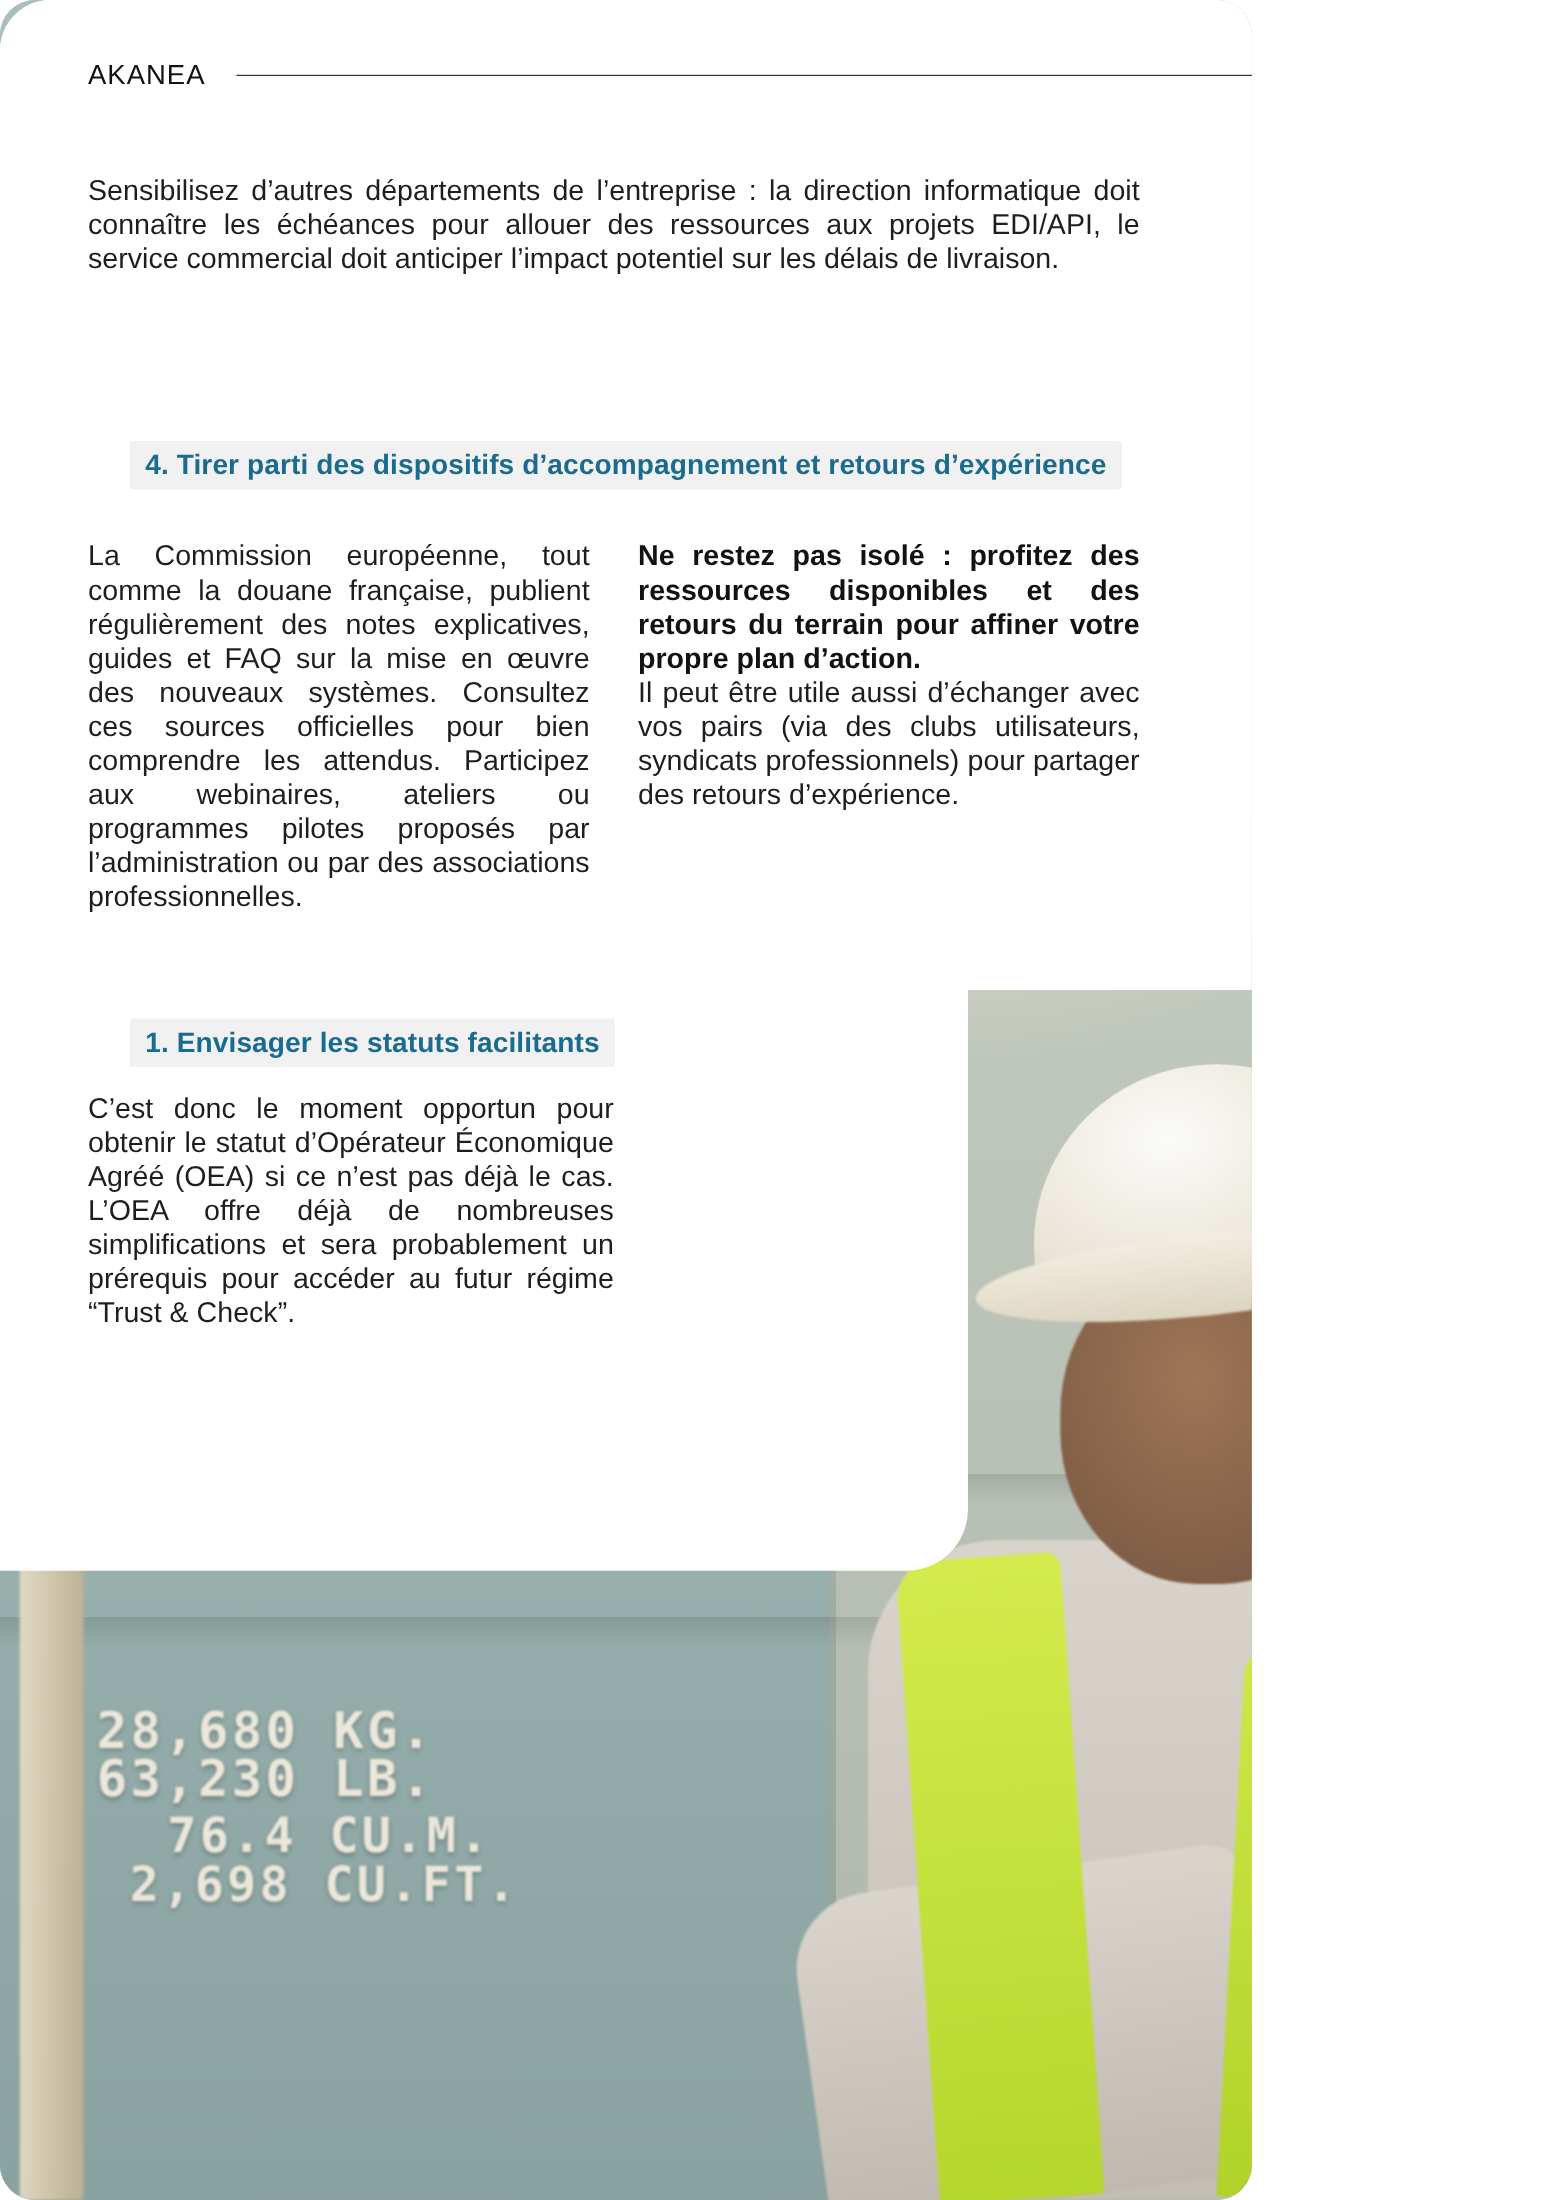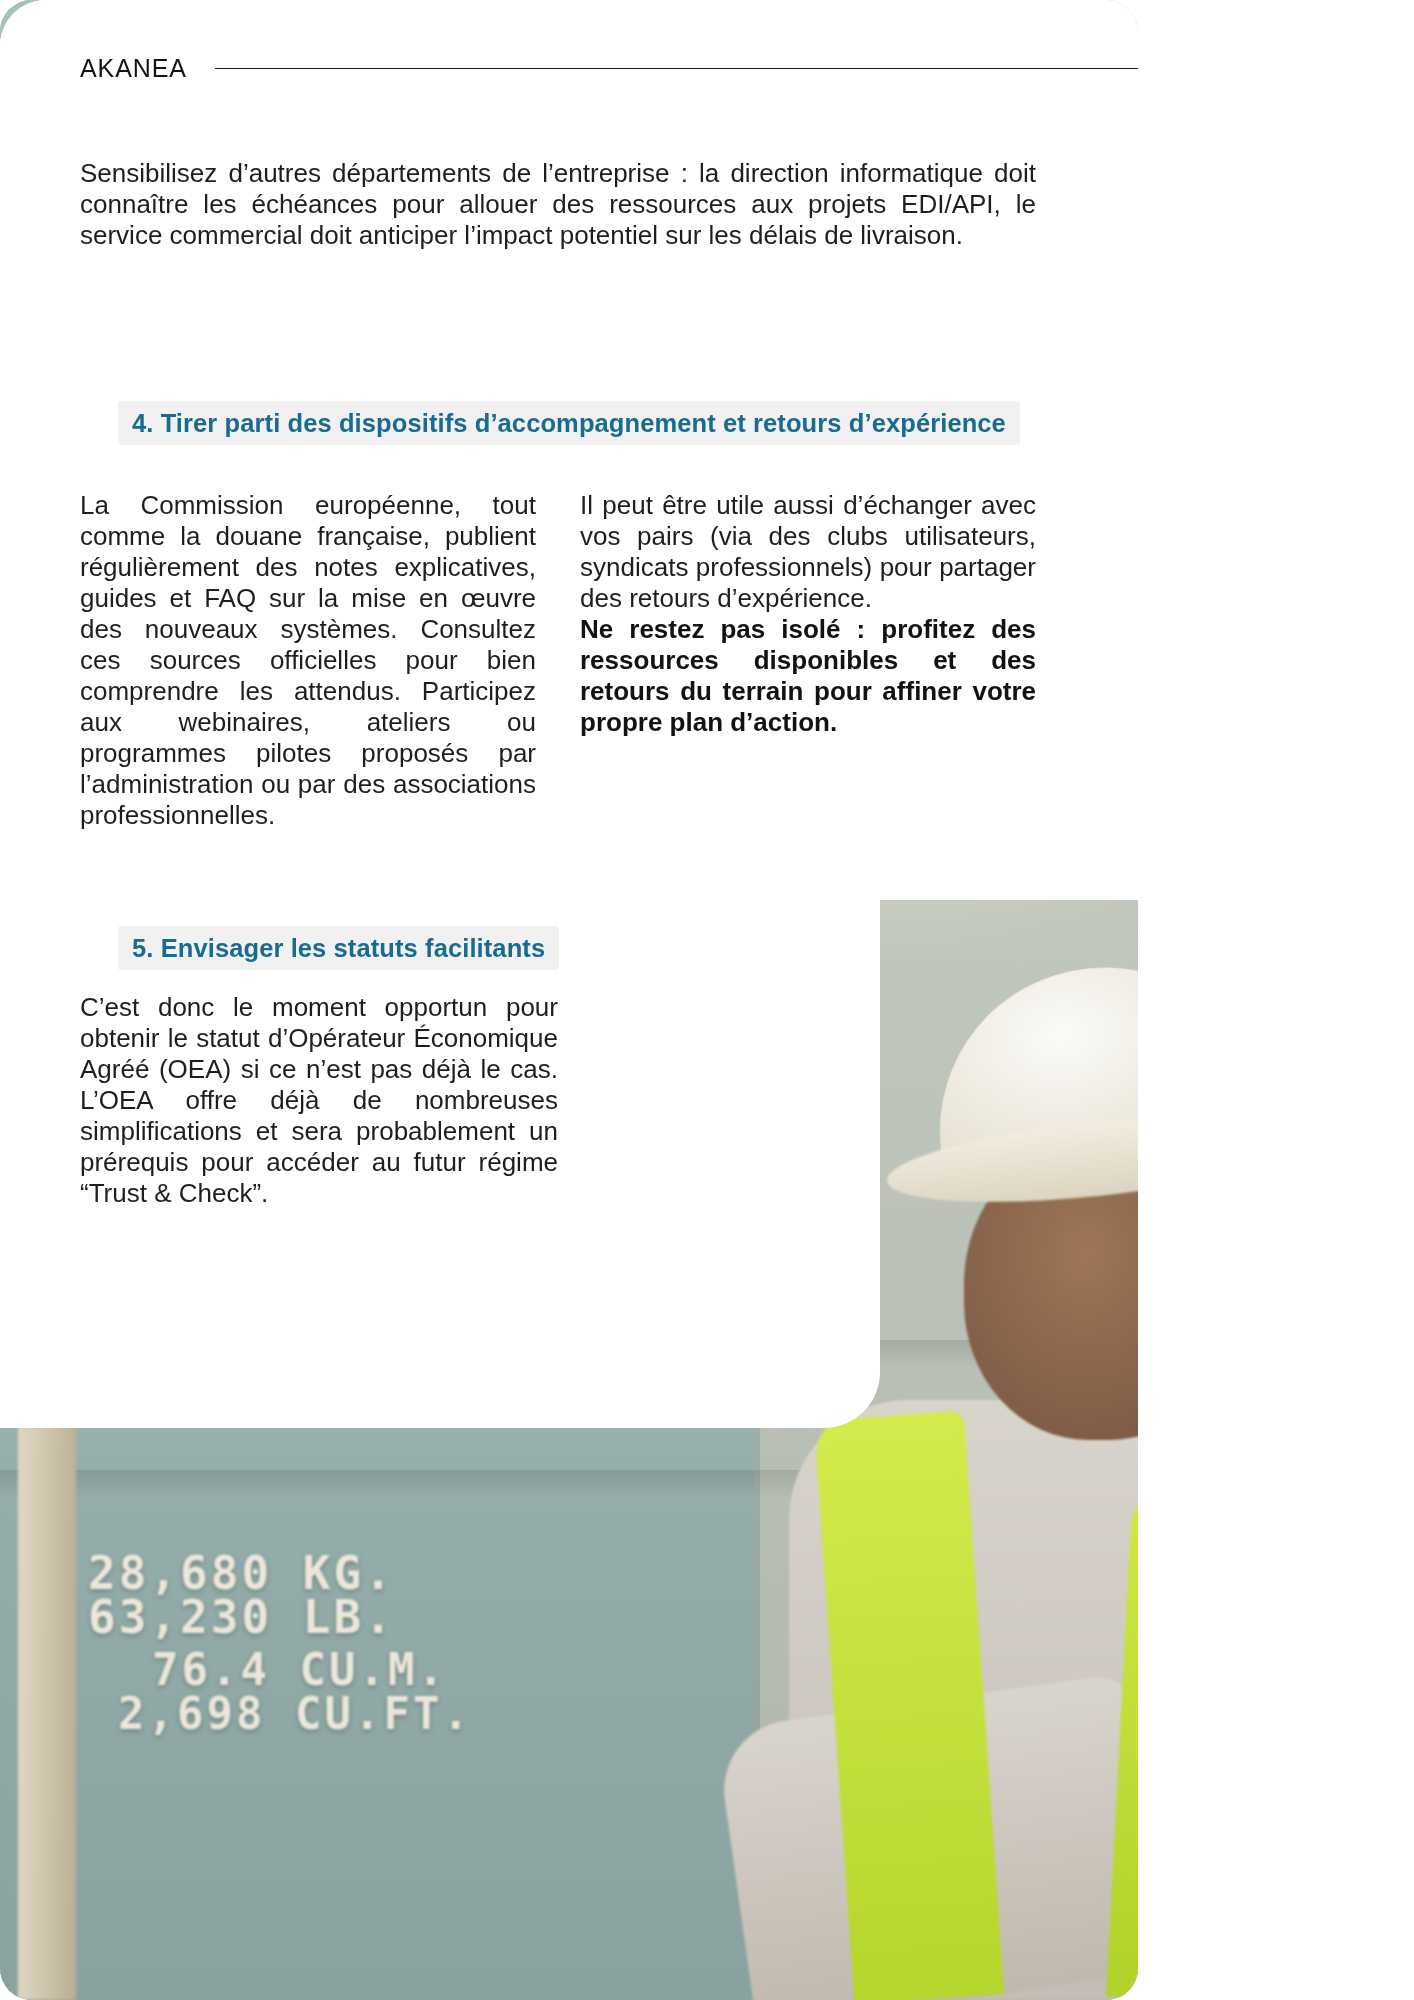--- a/index.html
+++ b/index.html
@@ -267,8 +267,8 @@
       <p class="body">La Commission européenne, tout comme la douane française, publient régulièrement des notes explicatives, guides et FAQ sur la mise en œuvre des nouveaux systèmes. Consultez ces sources officielles pour bien comprendre les attendus. Participez aux webinaires, ateliers ou programmes pilotes proposés par l’administration ou par des associations professionnelles.</p>
     </div>
     <div class="col" id="col-right">
+      <p class="body"><strong>Ne restez pas isolé : profitez des ressources disponibles et des retours du terrain pour affiner votre propre plan d’action.</strong></p>
       <p class="body">Il peut être utile aussi d’échanger avec vos pairs (via des clubs utilisateurs, syndicats professionnels) pour partager des retours d’expérience.</p>
-      <p class="body"><strong>Ne restez pas isolé : profitez des ressources disponibles et des retours du terrain pour affiner votre propre plan d’action.</strong></p>
     </div>
   </div>
 

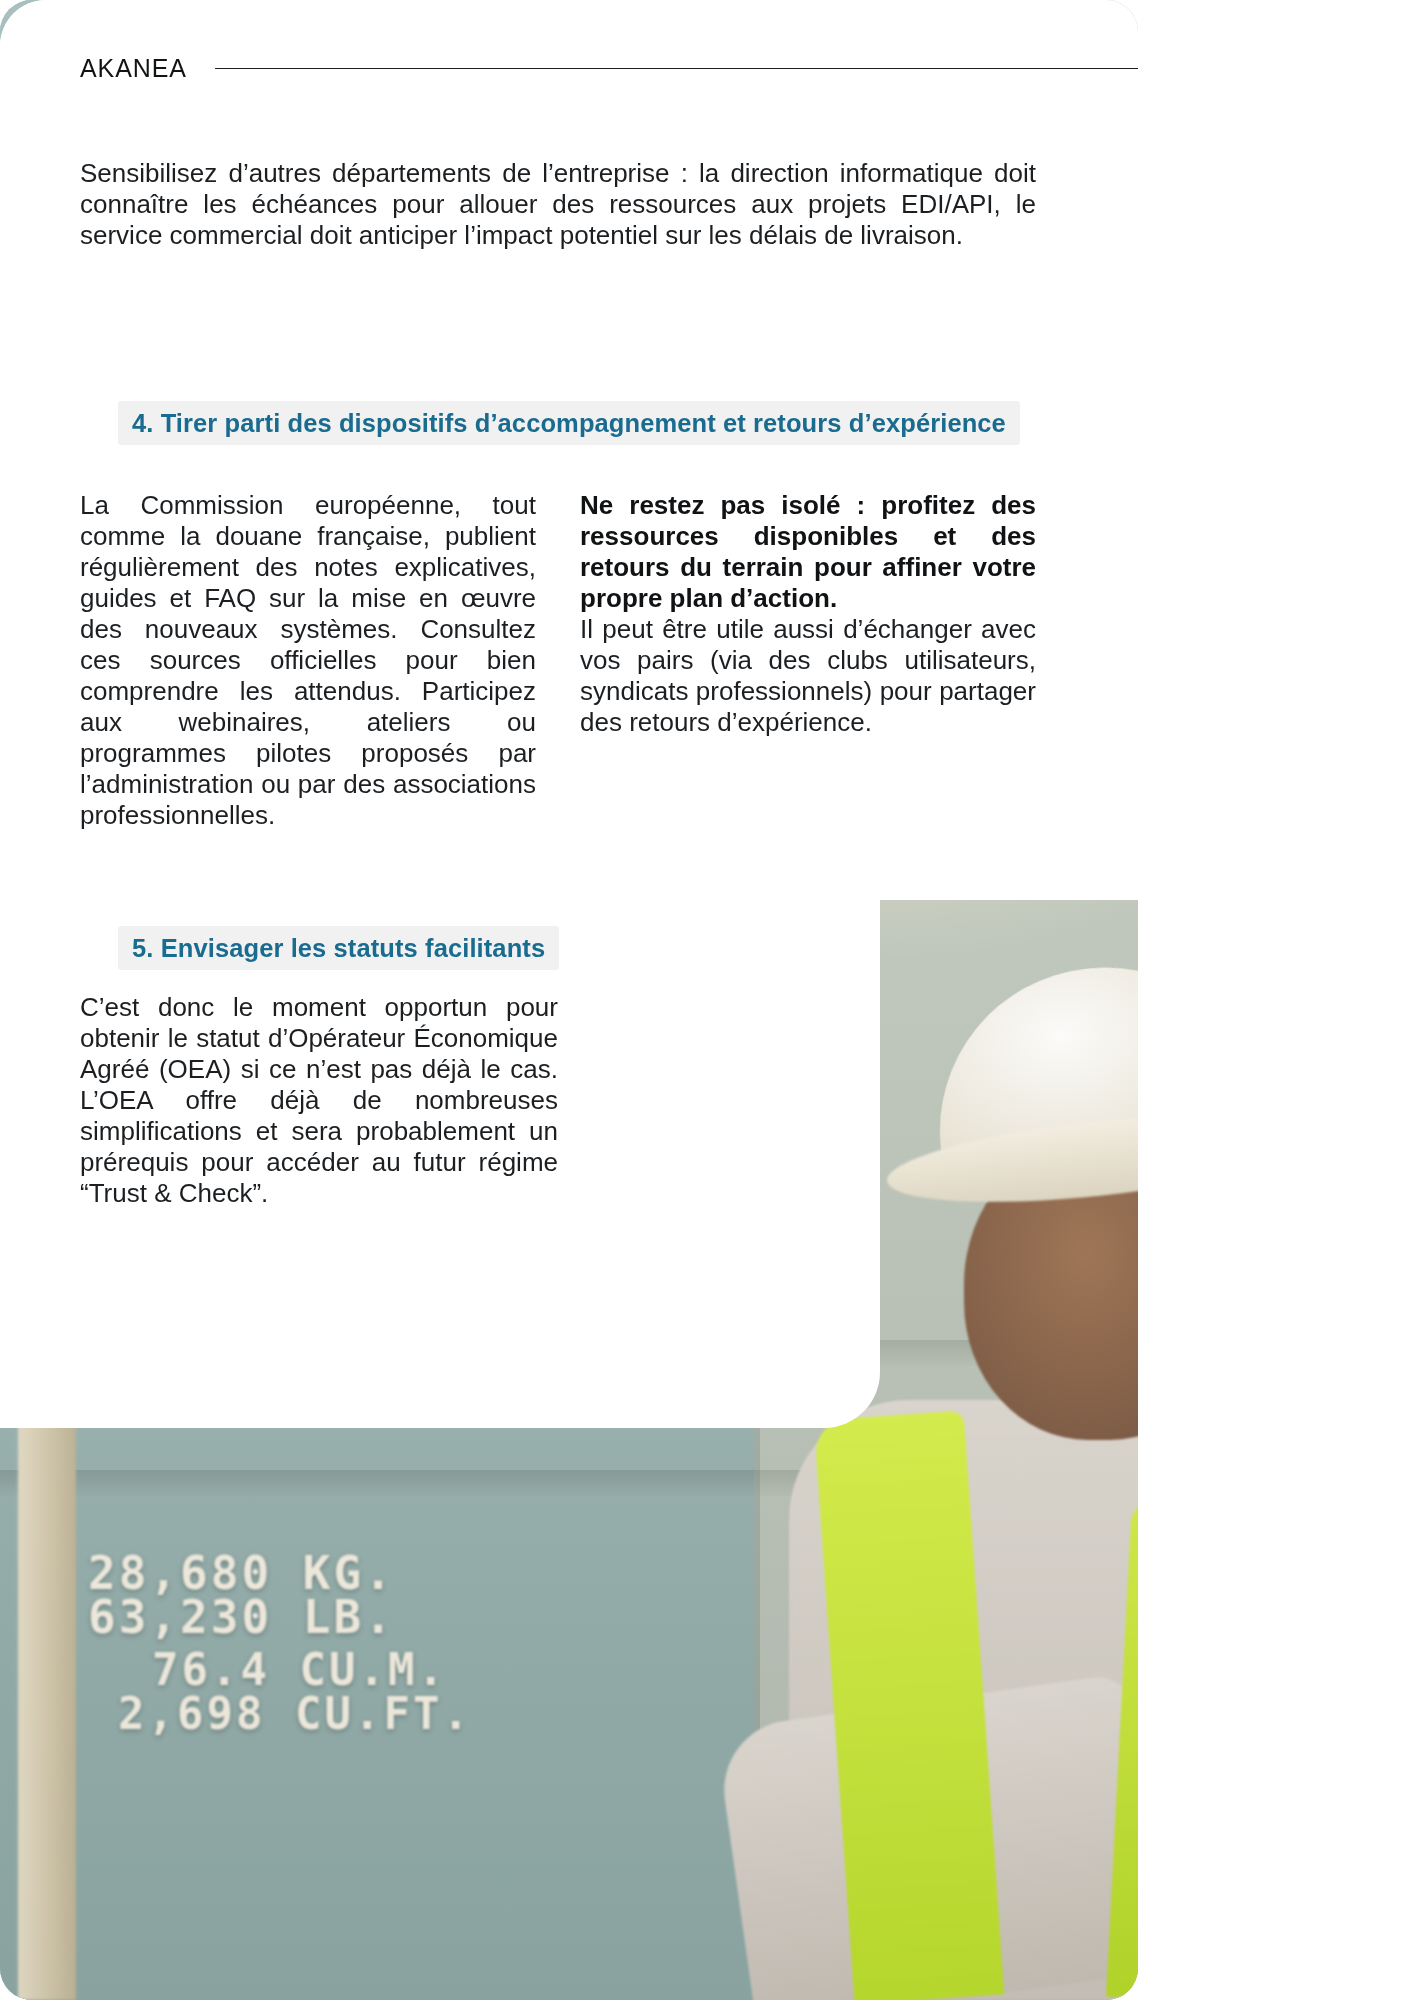--- a/index.html
+++ b/index.html
@@ -273,7 +273,7 @@
   </div>
 
   <div class="zone" id="h5">
-    <h2 class="section">5. Envisager les statuts facilitants</h2>
+    <h2 class="section">1. Envisager les statuts facilitants</h2>
   </div>
 
   <div class="zone" id="s5body">

